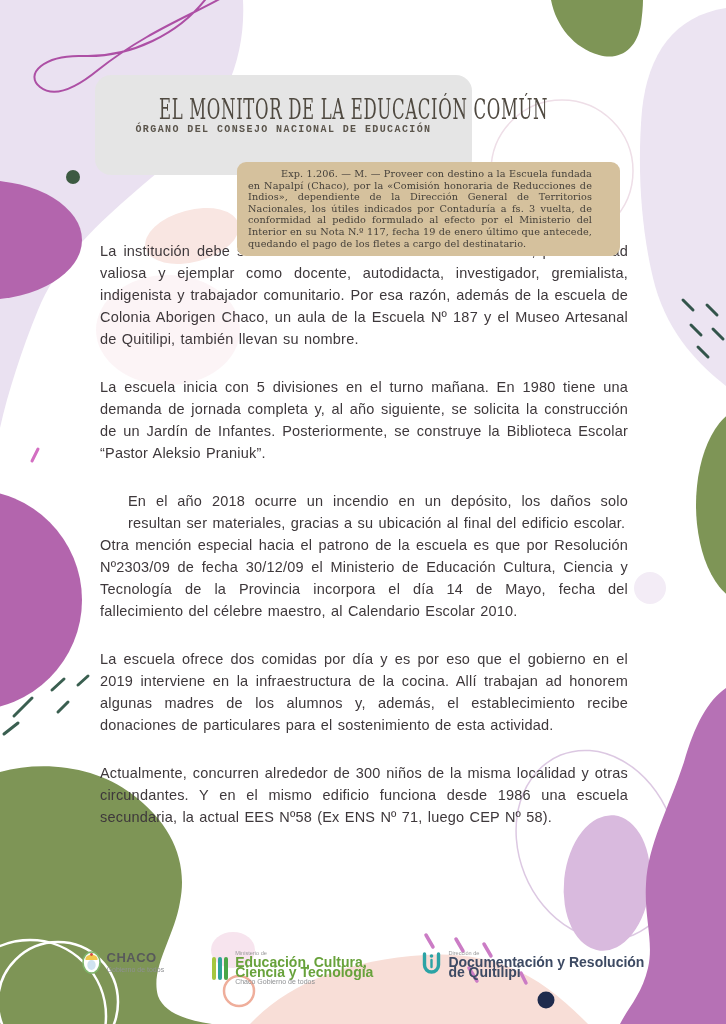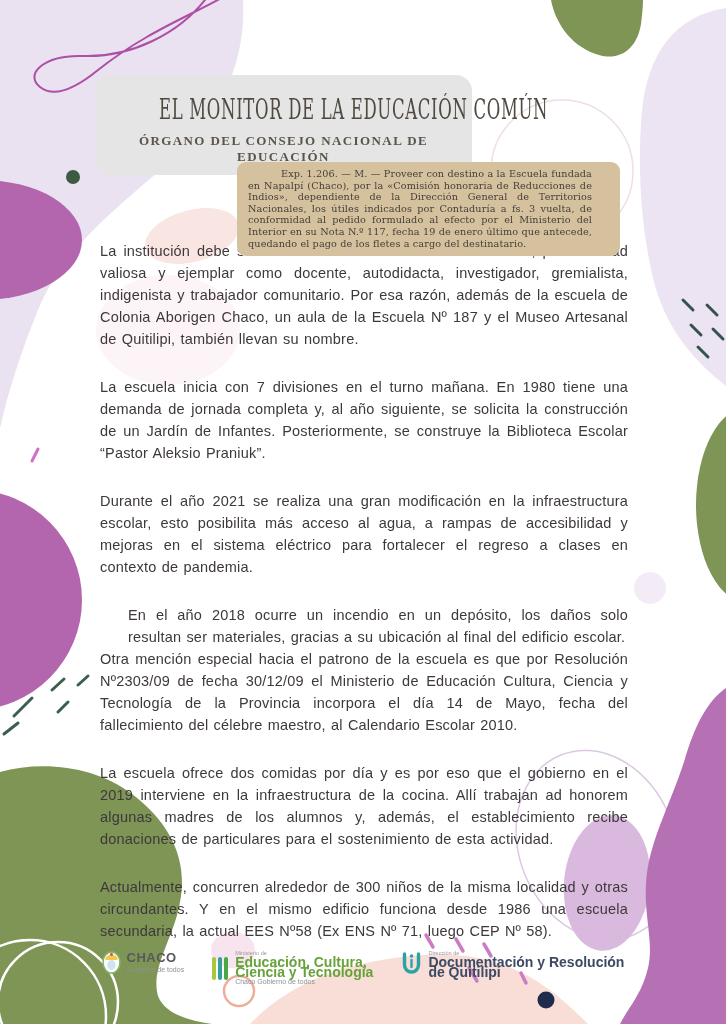--- a/index.html
+++ b/index.html
@@ -13,7 +13,7 @@
   .mh-title{margin-top:20px;font-family:"DejaVu Serif",serif;font-size:25px;color:#4f4940;
             white-space:nowrap;transform:scale(0.66,1.12);transform-origin:50% 50%;
             letter-spacing:1px;font-weight:500;}
-  .mh-subtitle{margin-top:9px;font-family:Liberation Serif, serif;font-size:13px;color:#5a544b;
+  .mh-subtitle{margin-top:0;font-family:Liberation Mono, monospace;font-size:10px;color:#5a544b;
                letter-spacing:1.4px;font-weight:bold;}
   .ex-box{position:absolute;left:237px;top:162px;width:383px;z-index:3;
           background:#d5c19d;border-radius:9px;padding:6px 28px 7px 11px;box-sizing:border-box;}

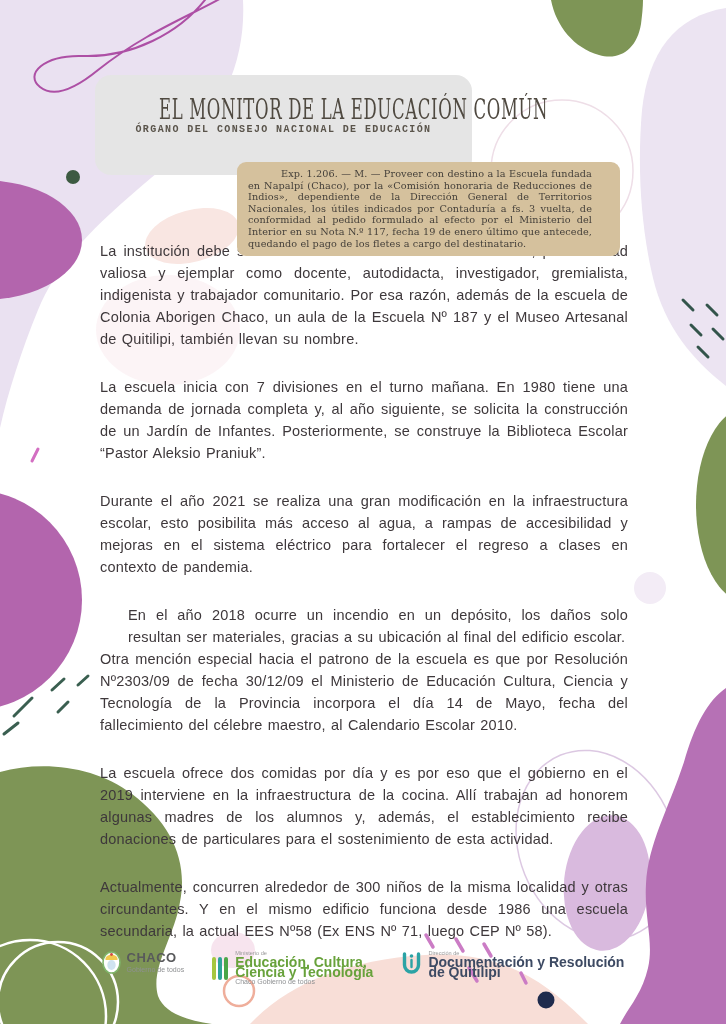--- a/index.html
+++ b/index.html
@@ -126,7 +126,7 @@
 
   <div class="bodycol">
     <p>La institución debe su nombre al maestro René James Sotelo, personalidad valiosa y ejemplar como docente, autodidacta, investigador, gremialista, indigenista y trabajador comunitario. Por esa razón, además de la escuela de Colonia Aborigen Chaco, un aula de la Escuela Nº 187 y el Museo Artesanal de Quitilipi, también llevan su nombre.</p>
-    <p>La escuela inicia con 7 divisiones en el turno mañana. En 1980 tiene una demanda de jornada completa y, al año siguiente, se solicita la construcción de un Jardín de Infantes. Posteriormente, se construye la Biblioteca Escolar “Pastor Aleksio Praniuk”.</p>
+    <p>La escuela inicia con 5 divisiones en el turno mañana. En 1980 tiene una demanda de jornada completa y, al año siguiente, se solicita la construcción de un Jardín de Infantes. Posteriormente, se construye la Biblioteca Escolar “Pastor Aleksio Praniuk”.</p>
     <p>Durante el año 2021 se realiza una gran modificación en la infraestructura escolar, esto posibilita más acceso al agua, a rampas de accesibilidad y mejoras en el sistema eléctrico para fortalecer el regreso a clases en contexto de pandemia.</p>
     <p class="tight">En el año 2018 ocurre un incendio en un depósito, los daños solo resultan ser materiales, gracias a su ubicación al final del edificio escolar.</p>
     <p>Otra mención especial hacia el patrono de la escuela es que por Resolución Nº2303/09 de fecha 30/12/09 el Ministerio de Educación Cultura, Ciencia y Tecnología de la Provincia incorpora el día 14 de Mayo, fecha del fallecimiento del célebre maestro, al Calendario Escolar 2010.</p>

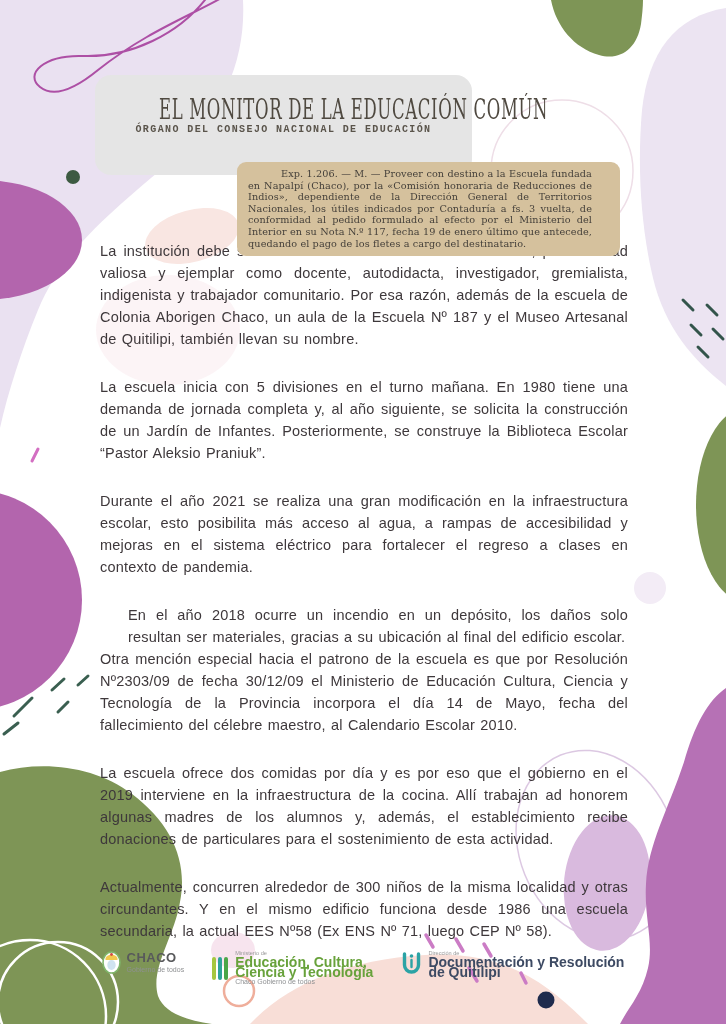--- a/index.html
+++ b/index.html
@@ -127,7 +127,6 @@
   <div class="bodycol">
     <p>La institución debe su nombre al maestro René James Sotelo, personalidad valiosa y ejemplar como docente, autodidacta, investigador, gremialista, indigenista y trabajador comunitario. Por esa razón, además de la escuela de Colonia Aborigen Chaco, un aula de la Escuela Nº 187 y el Museo Artesanal de Quitilipi, también llevan su nombre.</p>
     <p>La escuela inicia con 5 divisiones en el turno mañana. En 1980 tiene una demanda de jornada completa y, al año siguiente, se solicita la construcción de un Jardín de Infantes. Posteriormente, se construye la Biblioteca Escolar “Pastor Aleksio Praniuk”.</p>
-    <p>Durante el año 2021 se realiza una gran modificación en la infraestructura escolar, esto posibilita más acceso al agua, a rampas de accesibilidad y mejoras en el sistema eléctrico para fortalecer el regreso a clases en contexto de pandemia.</p>
     <p class="tight">En el año 2018 ocurre un incendio en un depósito, los daños solo resultan ser materiales, gracias a su ubicación al final del edificio escolar.</p>
     <p>Otra mención especial hacia el patrono de la escuela es que por Resolución Nº2303/09 de fecha 30/12/09 el Ministerio de Educación Cultura, Ciencia y Tecnología de la Provincia incorpora el día 14 de Mayo, fecha del fallecimiento del célebre maestro, al Calendario Escolar 2010.</p>
     <p>La escuela ofrece dos comidas por día y es por eso que el gobierno en el 2019 interviene en la infraestructura de la cocina. Allí trabajan ad honorem algunas madres de los alumnos y, además, el establecimiento recibe donaciones de particulares para el sostenimiento de esta actividad.</p>

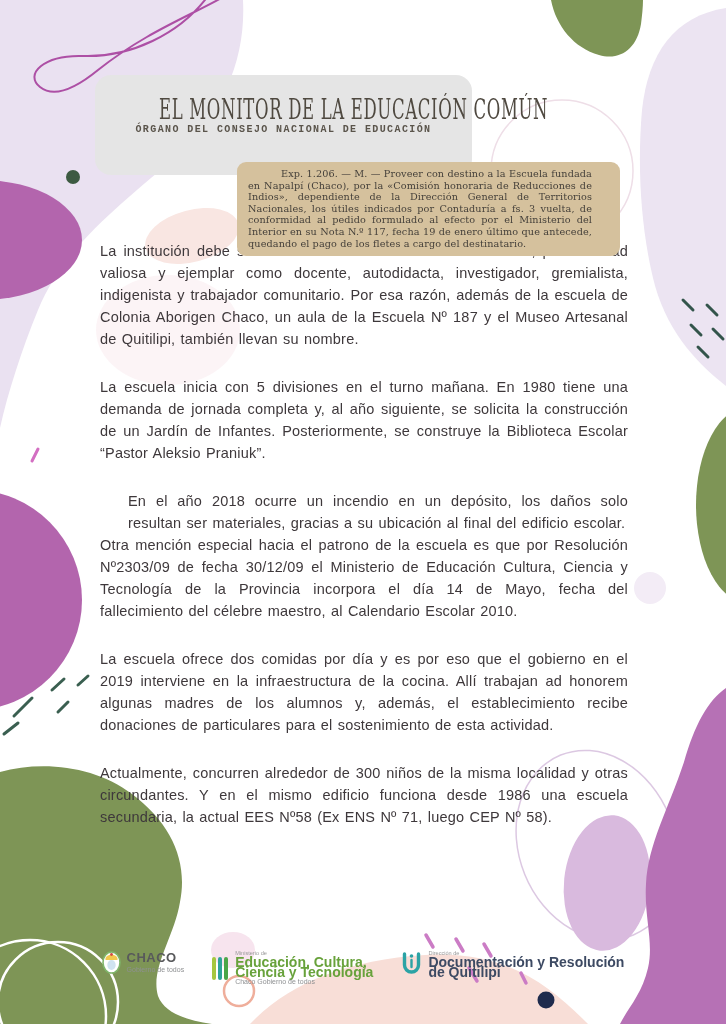--- a/index.html
+++ b/index.html
@@ -28,7 +28,7 @@
 
   
   .footer{position:absolute;left:0;top:950px;width:726px;z-index:2;
-          display:flex;justify-content:center;align-items:flex-start;gap:28px;}
+          display:flex;justify-content:center;align-items:flex-start;gap:48px;}
   .logo{display:flex;align-items:center;gap:6px;}
   .lname{font-size:13px;font-weight:bold;color:#58595b;letter-spacing:0.5px;line-height:14px;}
   .ltag{font-size:7px;color:#8e9092;line-height:9px;}

